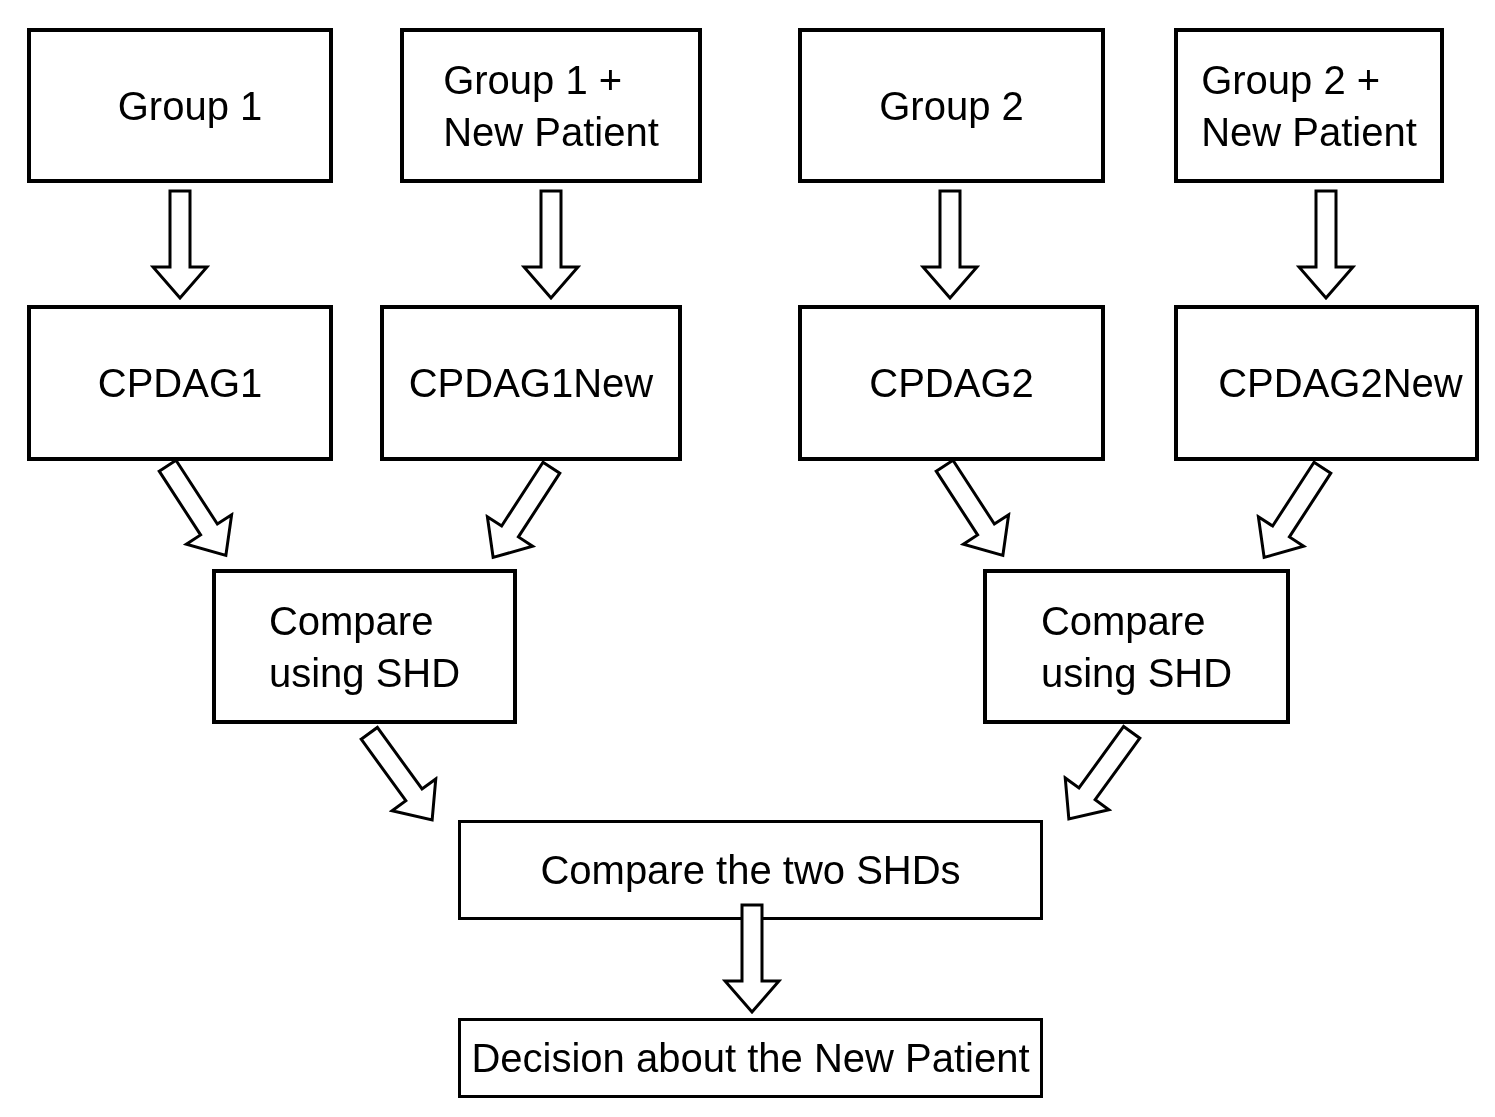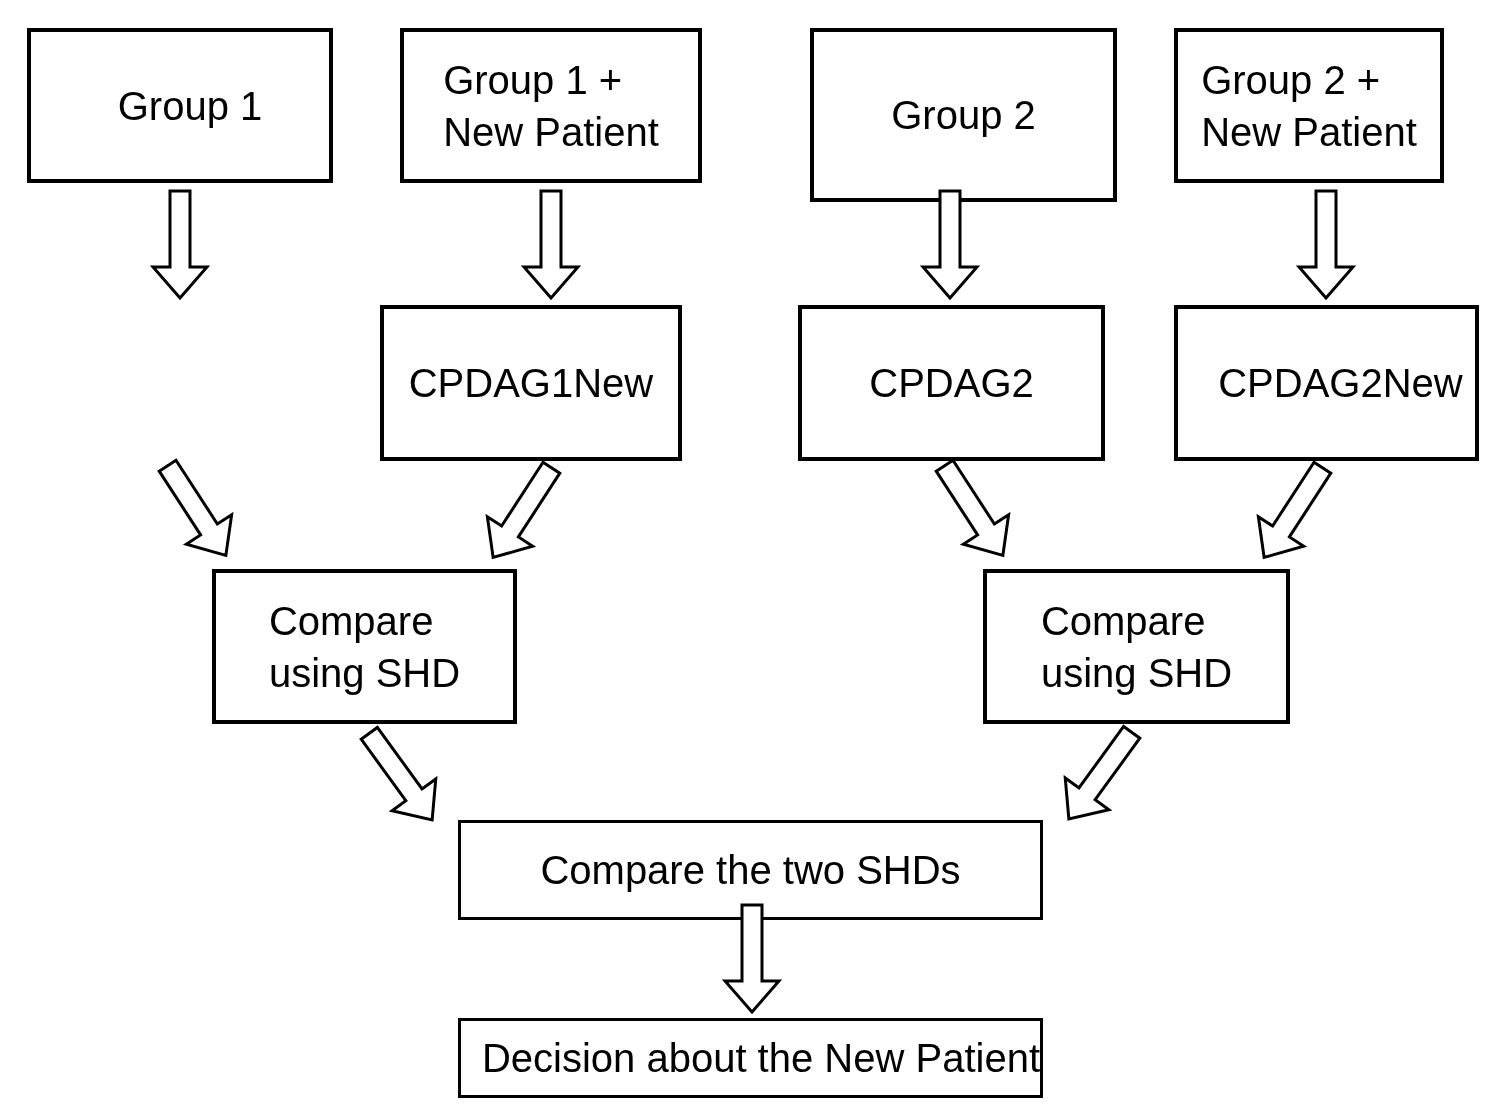--- a/index.html
+++ b/index.html
@@ -30,7 +30,7 @@
   
   #group1      { left: 27px;   top: 28px;  width: 306px; height: 155px; padding-left: 20px; }
   #group1new   { left: 400px;  top: 28px;  width: 302px; height: 155px; align-items: center; }
-  #group2      { left: 798px;  top: 28px;  width: 307px; height: 174px; margin-left: 12px; }
+  #group2      { left: 798px;  top: 28px;  width: 307px; height: 155px; }
   #group2new   { left: 1174px; top: 28px;  width: 270px; height: 155px; }
   
   #cpdag1      { left: 27px;   top: 305px; width: 306px; height: 156px; }

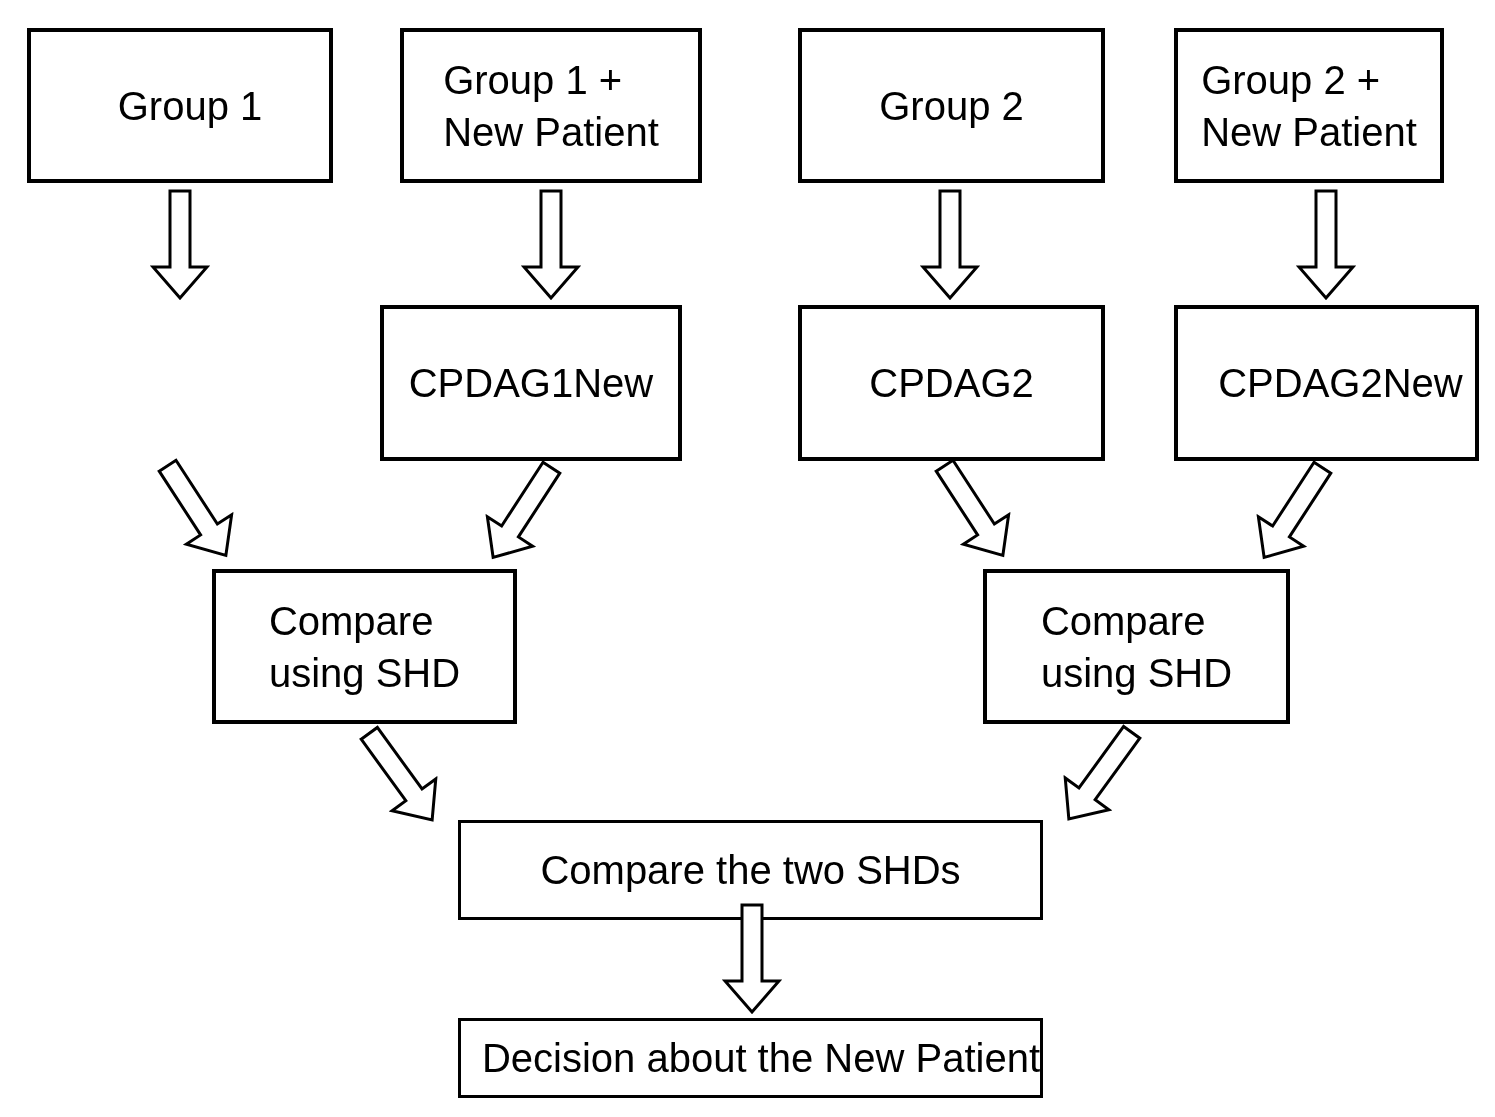--- a/index.html
+++ b/index.html
@@ -107,6 +107,9 @@
       <use href="#block-arrow"></use>
     </svg>
 
+  <div class="box" id="cpdag1">
+    <span class="label">CPDAG1</span>
+  </div>
   <div class="box" id="cpdag1new">
     <span class="label">CPDAG1New</span>
   </div>

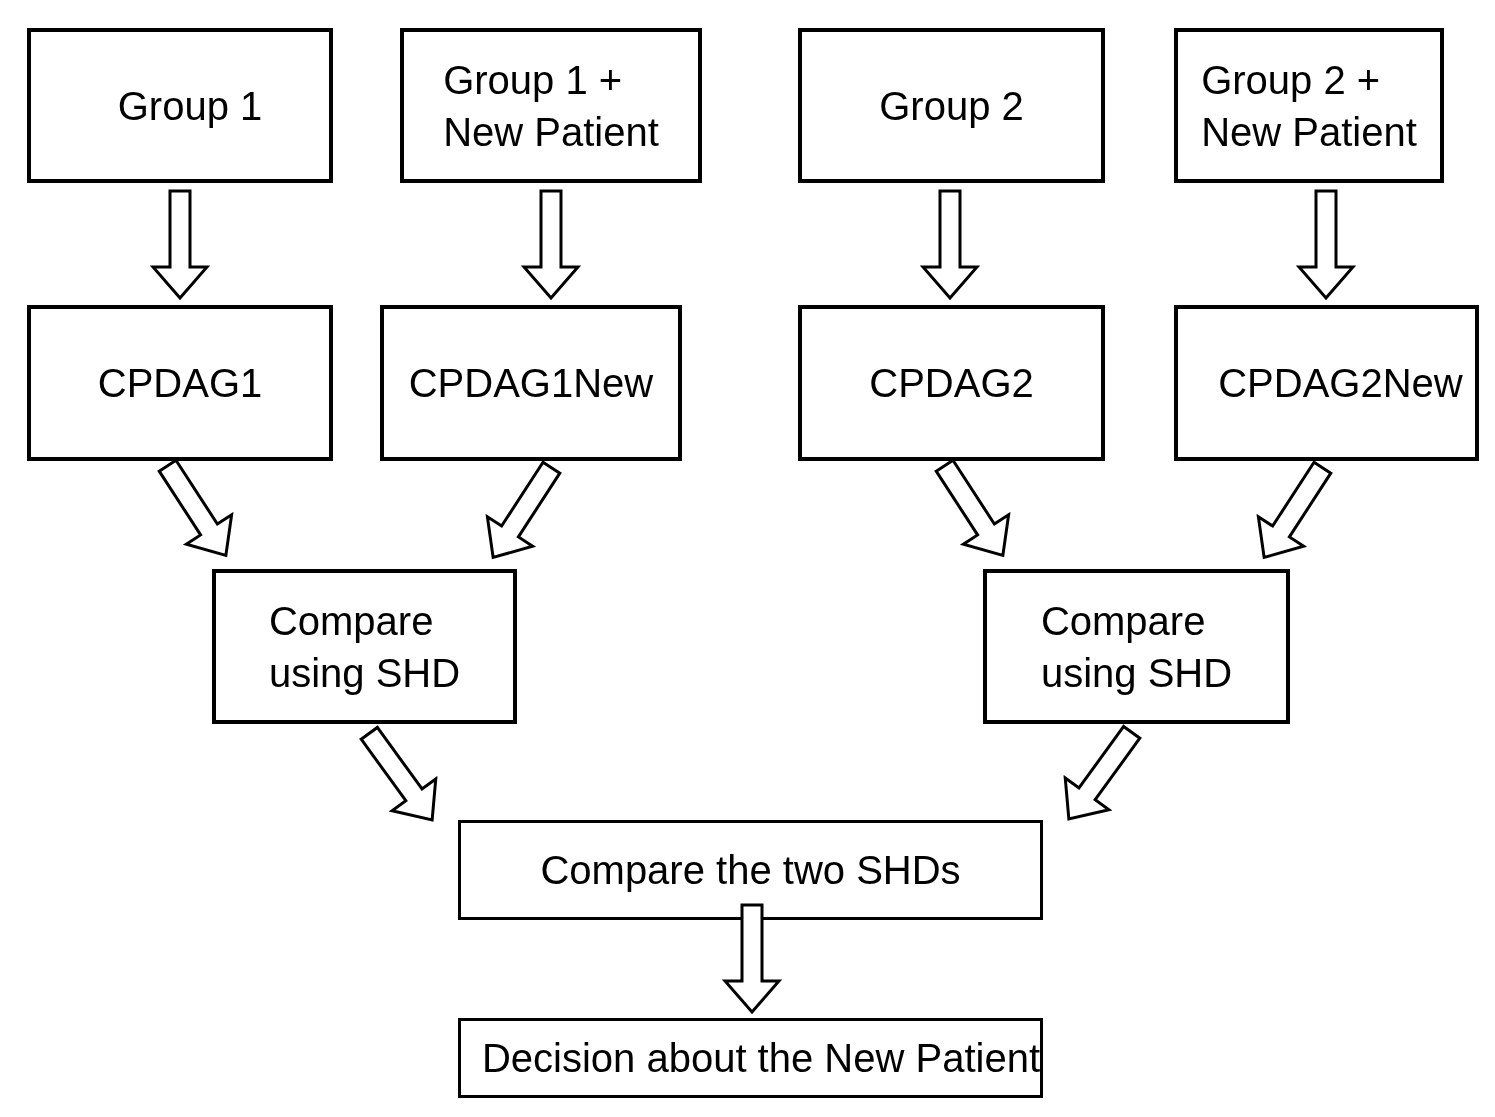--- a/index.html
+++ b/index.html
@@ -42,7 +42,7 @@
   #compare-right { left: 983px; top: 569px; width: 307px; height: 155px; }
   
   #compare-two { left: 458px; top: 820px;  width: 585px; height: 100px; text-align: right; }
-  #decision    { left: 458px; top: 1018px; width: 585px; height: 80px; justify-content: flex-end; }
+  #decision    { left: 458px; top: 1018px; width: 585px; height: 80px; }
 
   .arrow {
     position: absolute;

